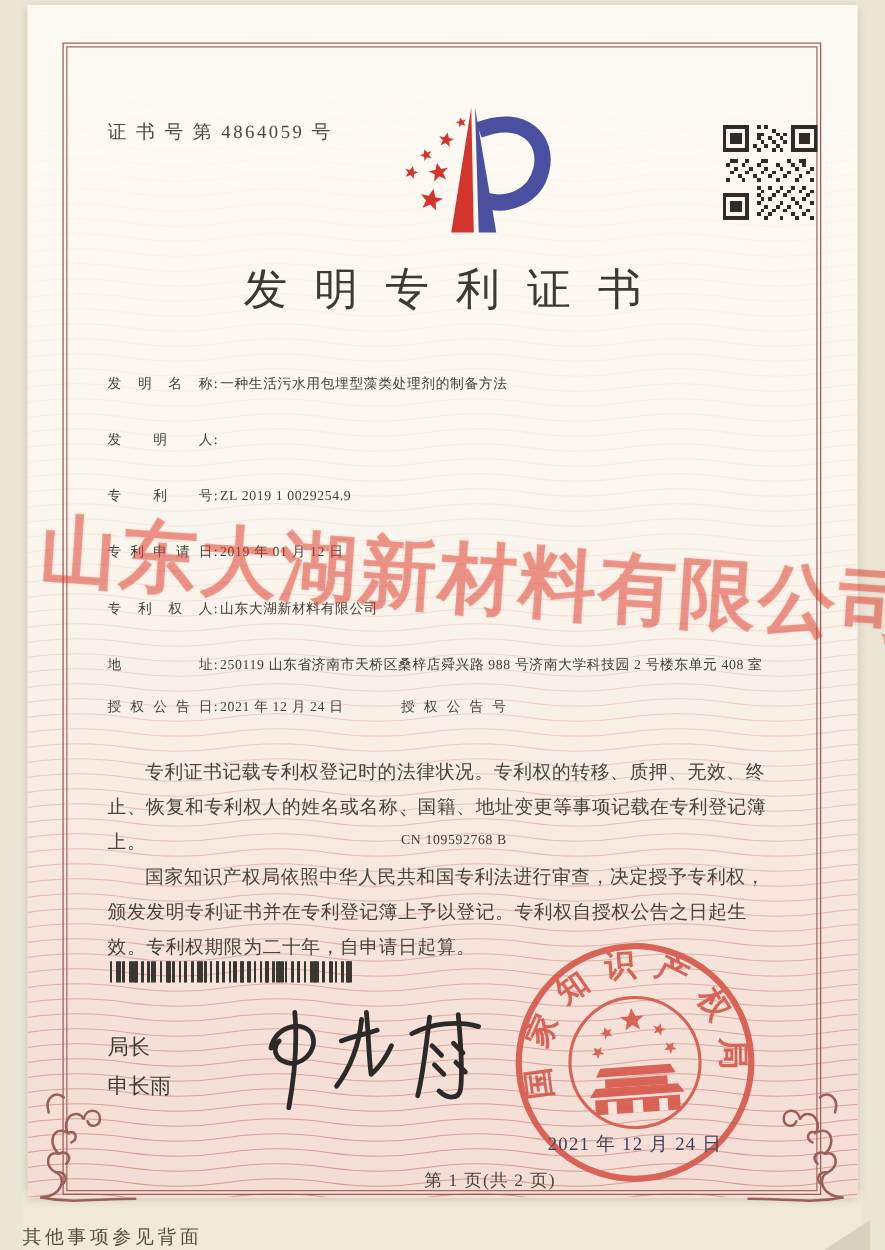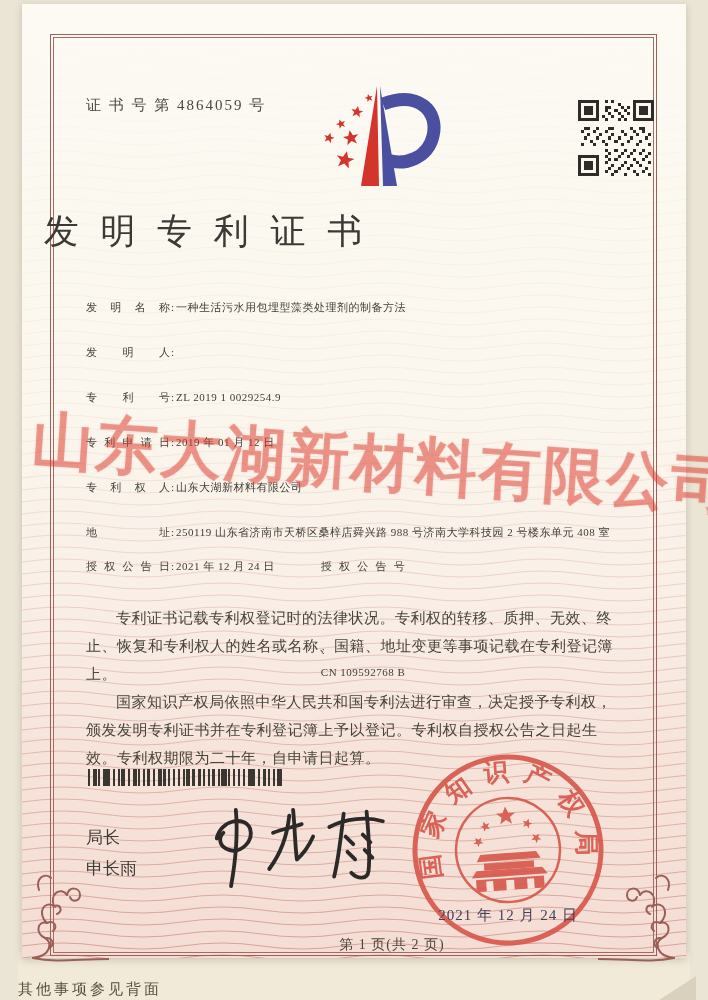--- a/index.html
+++ b/index.html
@@ -49,7 +49,7 @@
   .logo{position:absolute;left:285px;top:78px;}
   .qr{position:absolute;left:556px;top:96px;}
   .doc-title{
-    position:absolute;left:0;top:204px;width:100%;text-align:left;
+    position:absolute;left:0;top:204px;width:100%;text-align:center;
     font-size:35px;letter-spacing:.62em;text-indent:.62em;
     color:#3b3a36;font-weight:500;
   }

